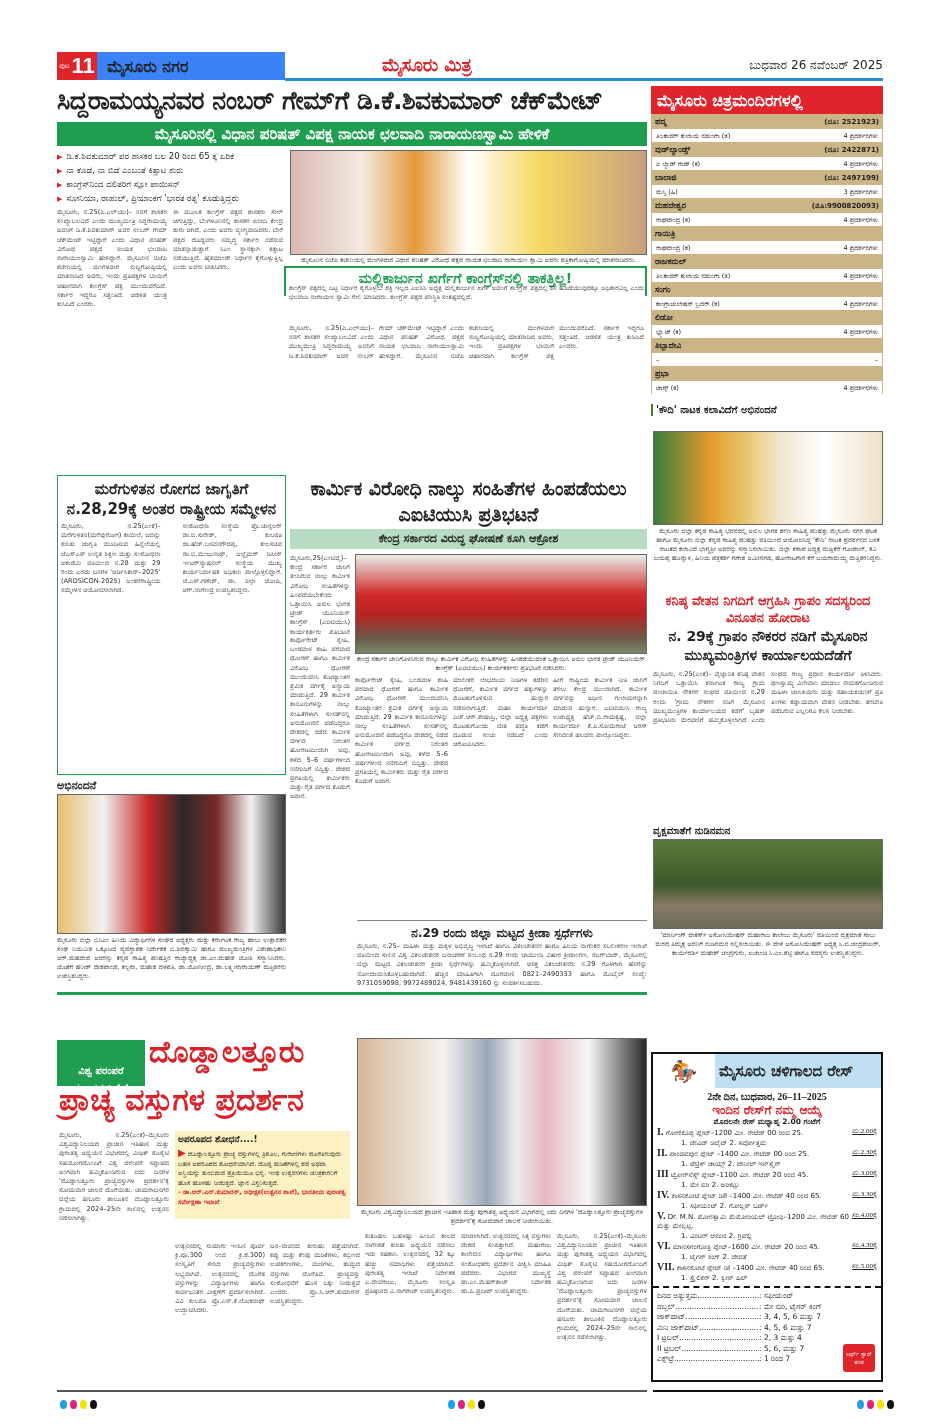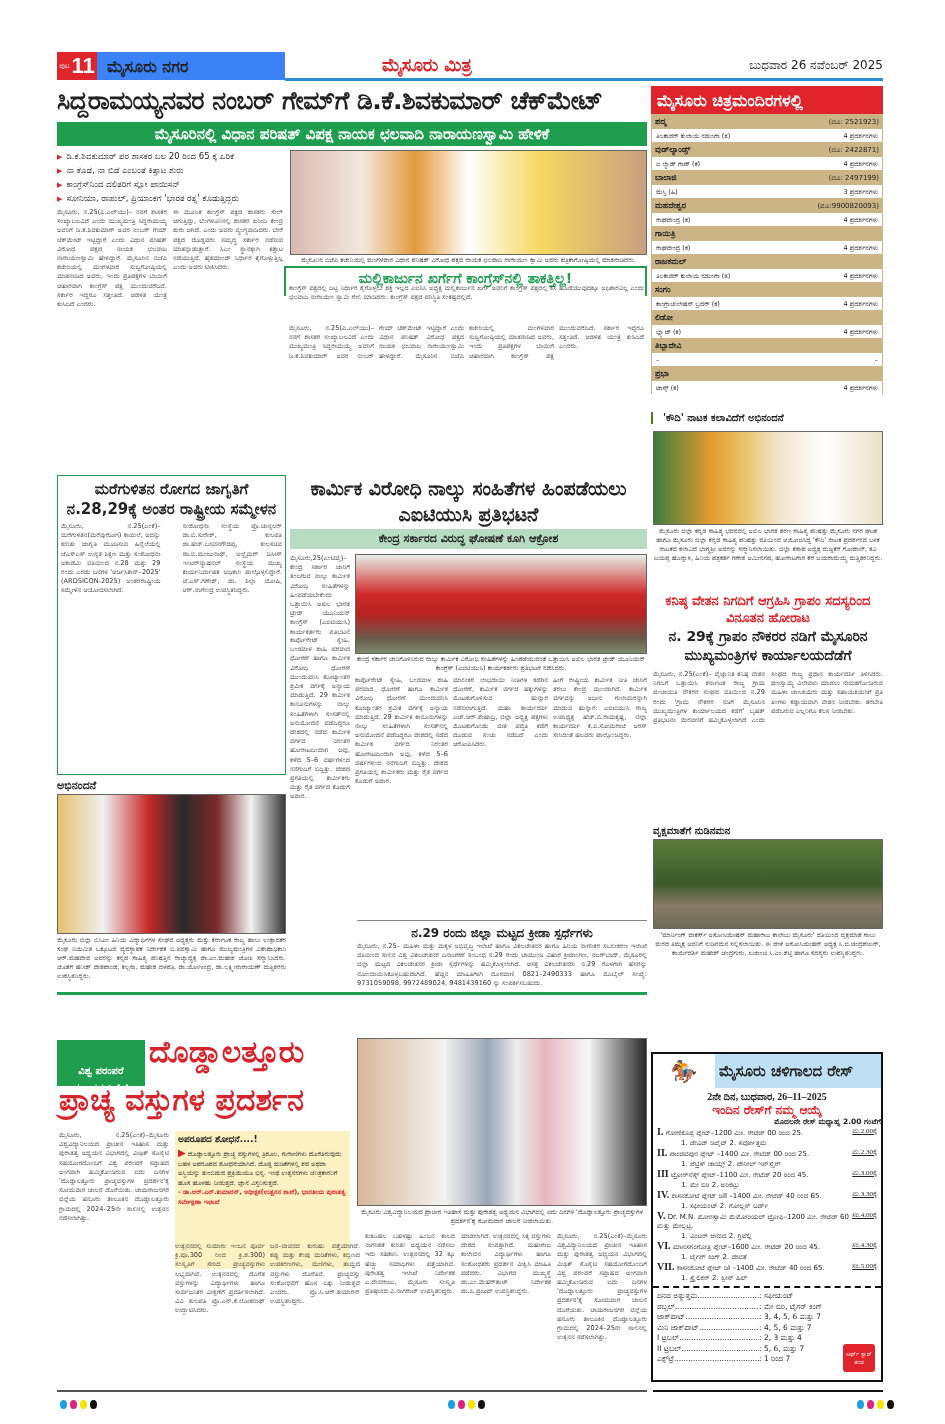--- a/index.html
+++ b/index.html
@@ -27,7 +27,7 @@
 .cin{left:594px;top:34px;width:232px}
 .cin-title{background:#e0242b;color:#fff;font:bold 16px "DejaVu Sans",sans-serif;height:28px;display:flex;align-items:center;padding-left:6px}
 .cin-hall{background:#cbb485;height:15px;font:bold 8px "DejaVu Sans",sans-serif;display:flex;justify-content:space-between;align-items:center;padding:0 4px}
-.cin-hall span:last-child{font-weight:normal;font-size:7px}
+.cin-hall span:last-child{font-weight:bold;font-size:7px}
 .cin-film{background:#fff;height:13px;font-size:6.5px;display:flex;justify-content:space-between;align-items:center;padding:0 4px;border-left:1px solid #cbb485;border-right:1px solid #cbb485}
 
 .box-marevu{left:0;top:423px;width:229px;height:300px;border:1.5px solid #1f9e4f;padding:3px}

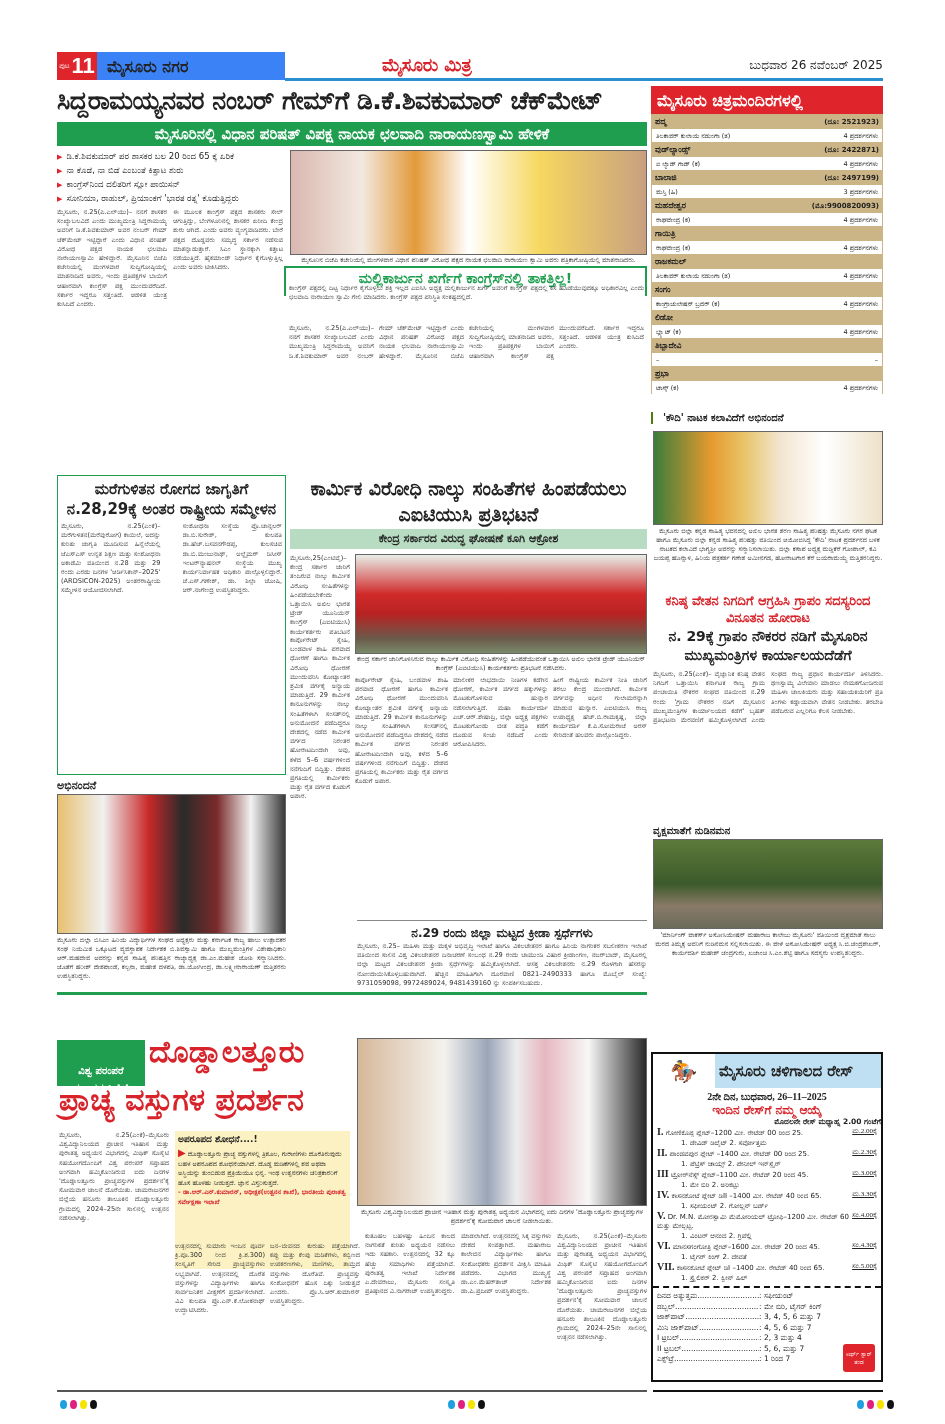--- a/index.html
+++ b/index.html
@@ -184,7 +184,7 @@
       </div>
   </div>
 
-  <div class="abs" style="left:594px;top:360px;width:232px;font:bold 10px 'DejaVu Sans',sans-serif;border-left:2px solid #4d7c0f;padding-left:10px">'ಕೌದಿ' ನಾಟಕ ಕಲಾವಿದೆಗೆ ಅಭಿನಂದನೆ</div>
+  <div class="abs" style="left:594px;top:352px;width:232px;font:bold 10px 'DejaVu Sans',sans-serif;border-left:2px solid #4d7c0f;padding-left:3px">'ಕೌದಿ' ನಾಟಕ ಕಲಾವಿದೆಗೆ ಅಭಿನಂದನೆ</div>
   <div class="abs photo" style="left:596px;top:379px;width:230px;height:94px;background:linear-gradient(90deg,#3c7d3c,#e59a2e 25%,#e8c56a 40%,#f2e5cf 55%,#ffffff 75%,#ede1c8)"></div>
   <div class="abs cap" style="left:596px;top:475px;width:230px;height:62px;overflow:hidden">ಮೈಸೂರು ಜಿಲ್ಲಾ ಕನ್ನಡ ಸಾಹಿತ್ಯ ಭವನದಲ್ಲಿ ಅಖಿಲ ಭಾರತ ಶರಣ ಸಾಹಿತ್ಯ ಪರಿಷತ್ತು ಮೈಸೂರು ನಗರ ಘಟಕ ಹಾಗೂ ಮೈಸೂರು ಜಿಲ್ಲಾ ಕನ್ನಡ ಸಾಹಿತ್ಯ ಪರಿಷತ್ತು ವತಿಯಿಂದ ಆಯೋಜಿಸಿದ್ದ 'ಕೌದಿ' ನಾಟಕ ಪ್ರದರ್ಶನದ ಬಳಿಕ ನಾಟಕದ ಕಲಾವಿದೆ ಭಾಗ್ಯಶ್ರೀ ಅವರನ್ನು ಸನ್ಮಾನಿಸಲಾಯಿತು. ಜಿಲ್ಲಾ ಕಸಾಪ ಅಧ್ಯಕ್ಷ ಮಡ್ಡಿಕೆರೆ ಗೋಪಾಲ್, ಕವಿ ಜಯಪ್ಪ ಹೊನ್ನಾಳಿ, ಹಿರಿಯ ಪತ್ರಕರ್ತ ಗಣೇಶ ಅಮೀನಗಡ, ಹೋರಾಟಗಾರ ಕೆರೆ ಜಯರಾಮಯ್ಯ ಮತ್ತಿತರರಿದ್ದರು.</div>
 

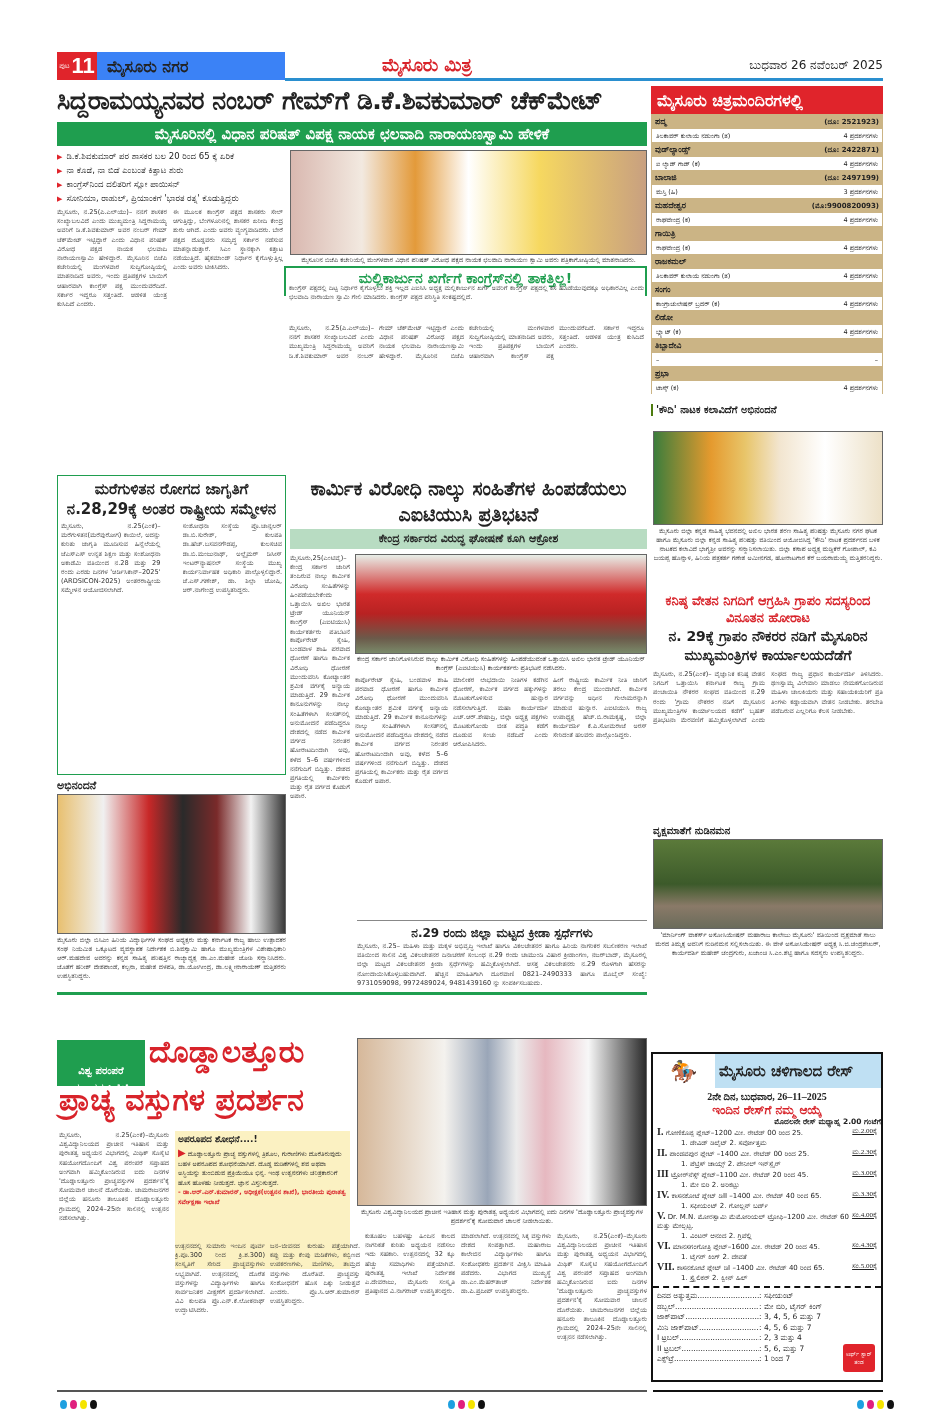--- a/index.html
+++ b/index.html
@@ -44,7 +44,7 @@
 .race-top .t{font:bold 15px "DejaVu Sans",sans-serif;padding-left:4px}
 .race .l1{text-align:center;font:bold 10px "Liberation Serif",serif;margin-top:3px}
 .race .l2{text-align:center;color:#d8232a;font:bold 12px "DejaVu Sans",sans-serif}
-.race .l3{text-align:right;font:bold 7.5px "DejaVu Sans",sans-serif}
+.race .l3{text-align:center;font:bold 7.5px "DejaVu Sans",sans-serif}
 .ritem{font-size:7px;line-height:9px;padding:0 4px;display:flex;justify-content:space-between}
 .ritem b{font-family:"Liberation Serif",serif;font-size:10px}
 .rsel{font-size:7px;padding-left:28px;line-height:10px}

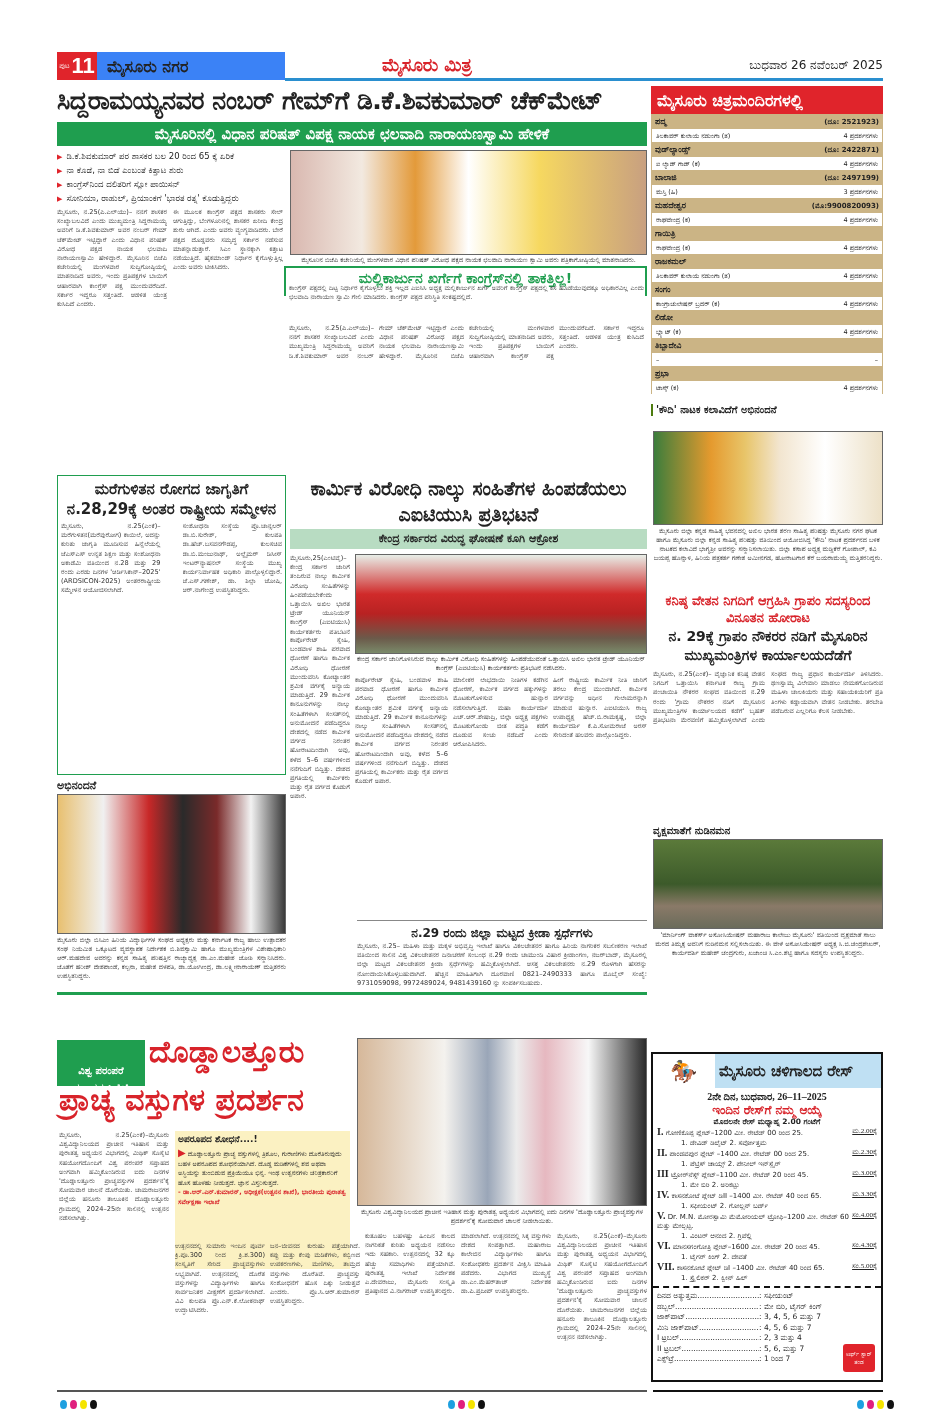--- a/index.html
+++ b/index.html
@@ -58,7 +58,7 @@
 .dt-tag{left:0;top:988px;width:88px;height:46px;background:#1f9e4f;color:#fff;font:bold 10px "DejaVu Sans",sans-serif;text-align:center;padding-top:22px;line-height:17px}
 .dt-h1{left:92px;top:982px;color:#d8232a;font:bold 30px "DejaVu Sans",sans-serif;white-space:nowrap}
 .dt-h2{left:2px;top:1030px;color:#d8232a;font:bold 30px "DejaVu Sans",sans-serif;white-space:nowrap}
-.quote{left:118px;top:1079px;width:175px;height:138px;background:#fbf1c2;padding:3px;font-size:6.5px;line-height:9.6px}
+.quote{left:118px;top:1079px;width:175px;height:88px;background:#fbf1c2;padding:3px;font-size:6.5px;line-height:9.6px}
 .quote h4{font:bold 9px "DejaVu Sans",sans-serif;margin-bottom:3px}
 .quote .src{color:#d8232a;font-weight:bold}
 .dots{display:flex;gap:3px}

